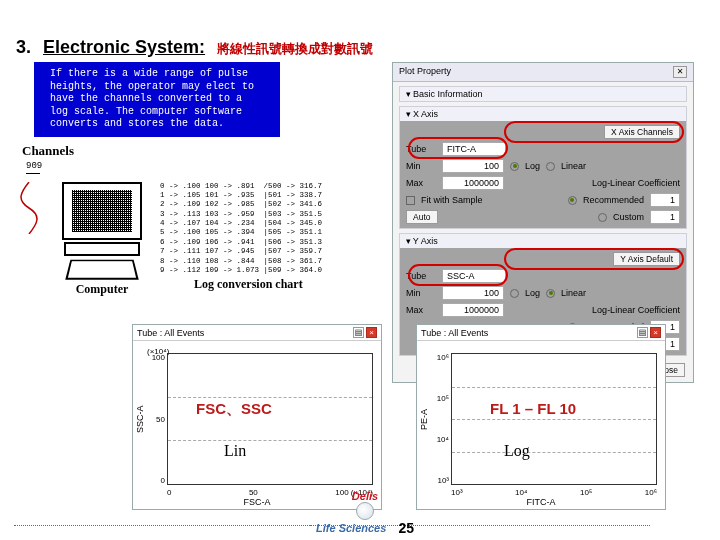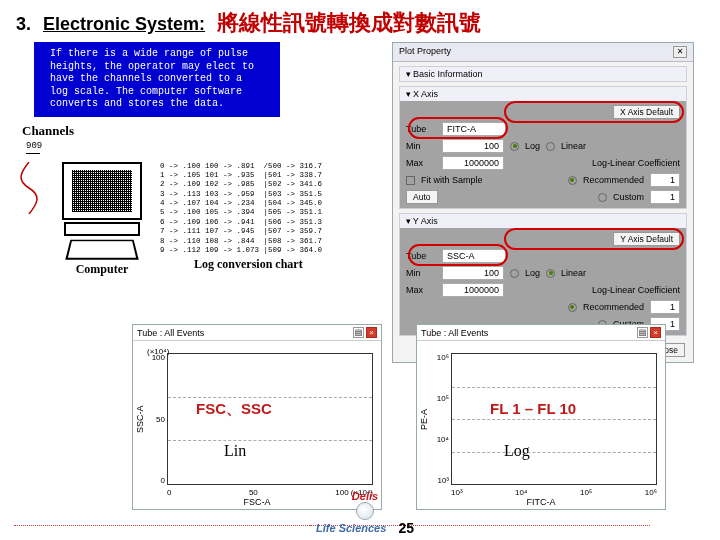--- a/index.html
+++ b/index.html
@@ -15,7 +15,7 @@
   .title-row { display: flex; align-items: baseline; gap: 12px; margin-bottom: 4px; }
   .title-num { font-size: 18px; font-weight: bold; }
   .title-text { font-size: 18px; font-weight: bold; text-decoration: underline; }
-  .title-chinese { font-size: 22px; font-weight: bold; color: #c00000; }
+  .title-chinese { font-size: 13px; font-weight: bold; color: #c00000; margin-top: 32px; }
   .content { display: flex; gap: 4px; position: relative; }
   .left-col { width: 372px; position: relative; }
   .right-col { width: 310px; position: relative; }

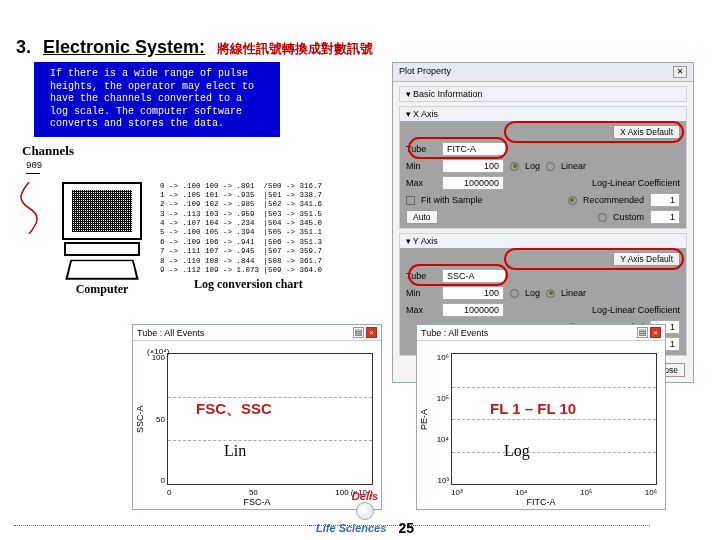--- a/index.html
+++ b/index.html
@@ -155,7 +155,7 @@
             <div class="ovl ovl1"></div>
             <div class="ovl ovl2"></div>
             <div class="row" style="justify-content:flex-end;">
-                <span class="btn">X Axis Default</span>
+                <span class="btn">X Axis Channels</span>
               </div>
             <div class="row">
                 <span class="lab">Tube</span>

